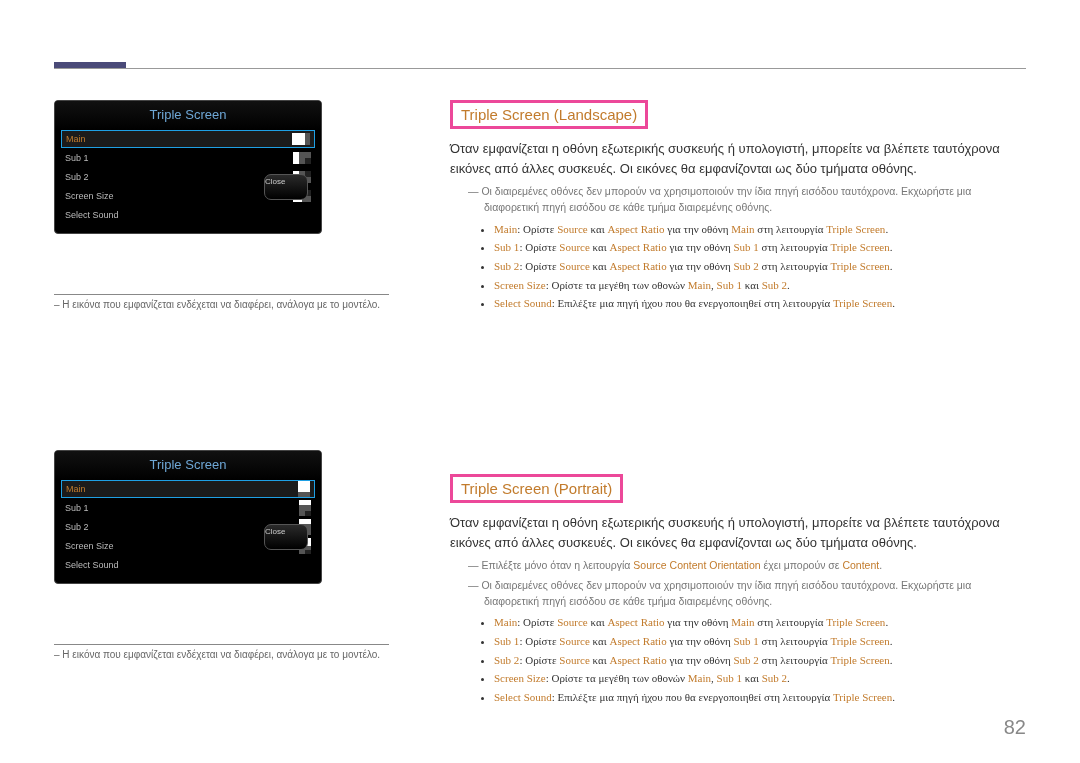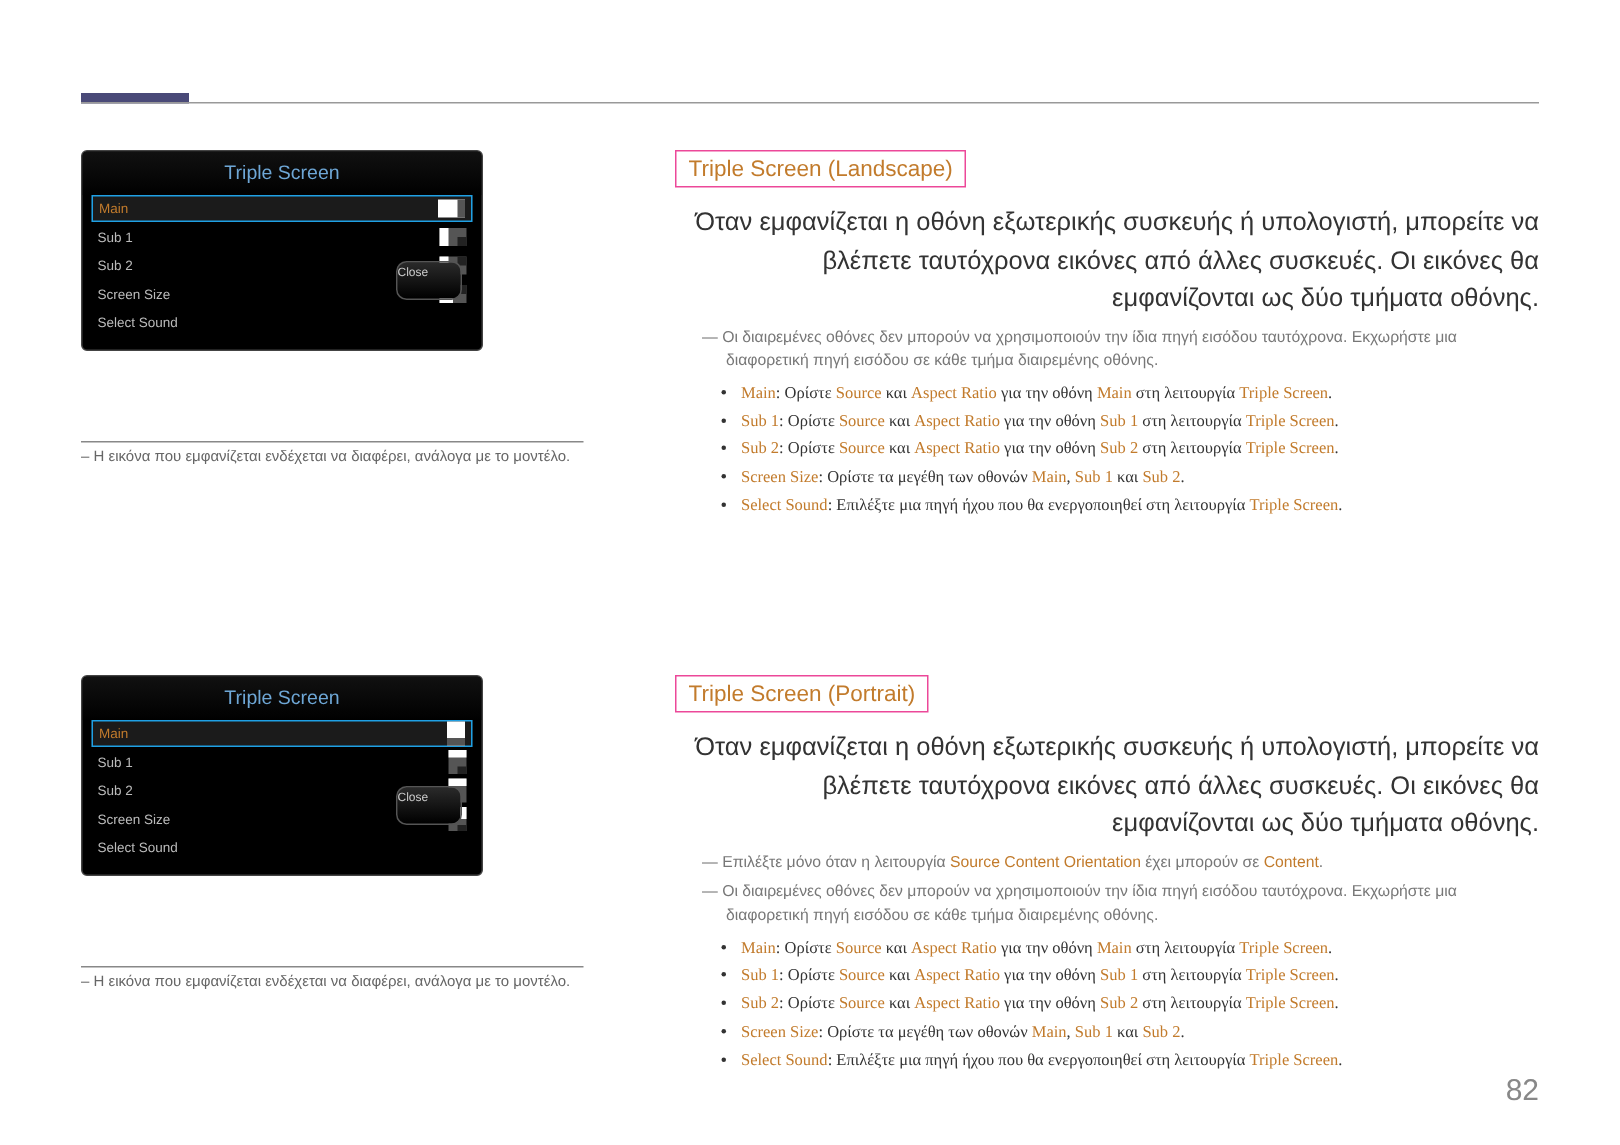--- a/index.html
+++ b/index.html
@@ -155,7 +155,7 @@
     color: #c27b2c;
     font-size: 15px;
     font-weight: 500;
-    border: 1px solid #ec4899;
+    border: 3px solid #ec4899;
     padding: 3px 8px;
     margin-bottom: 10px;
   }

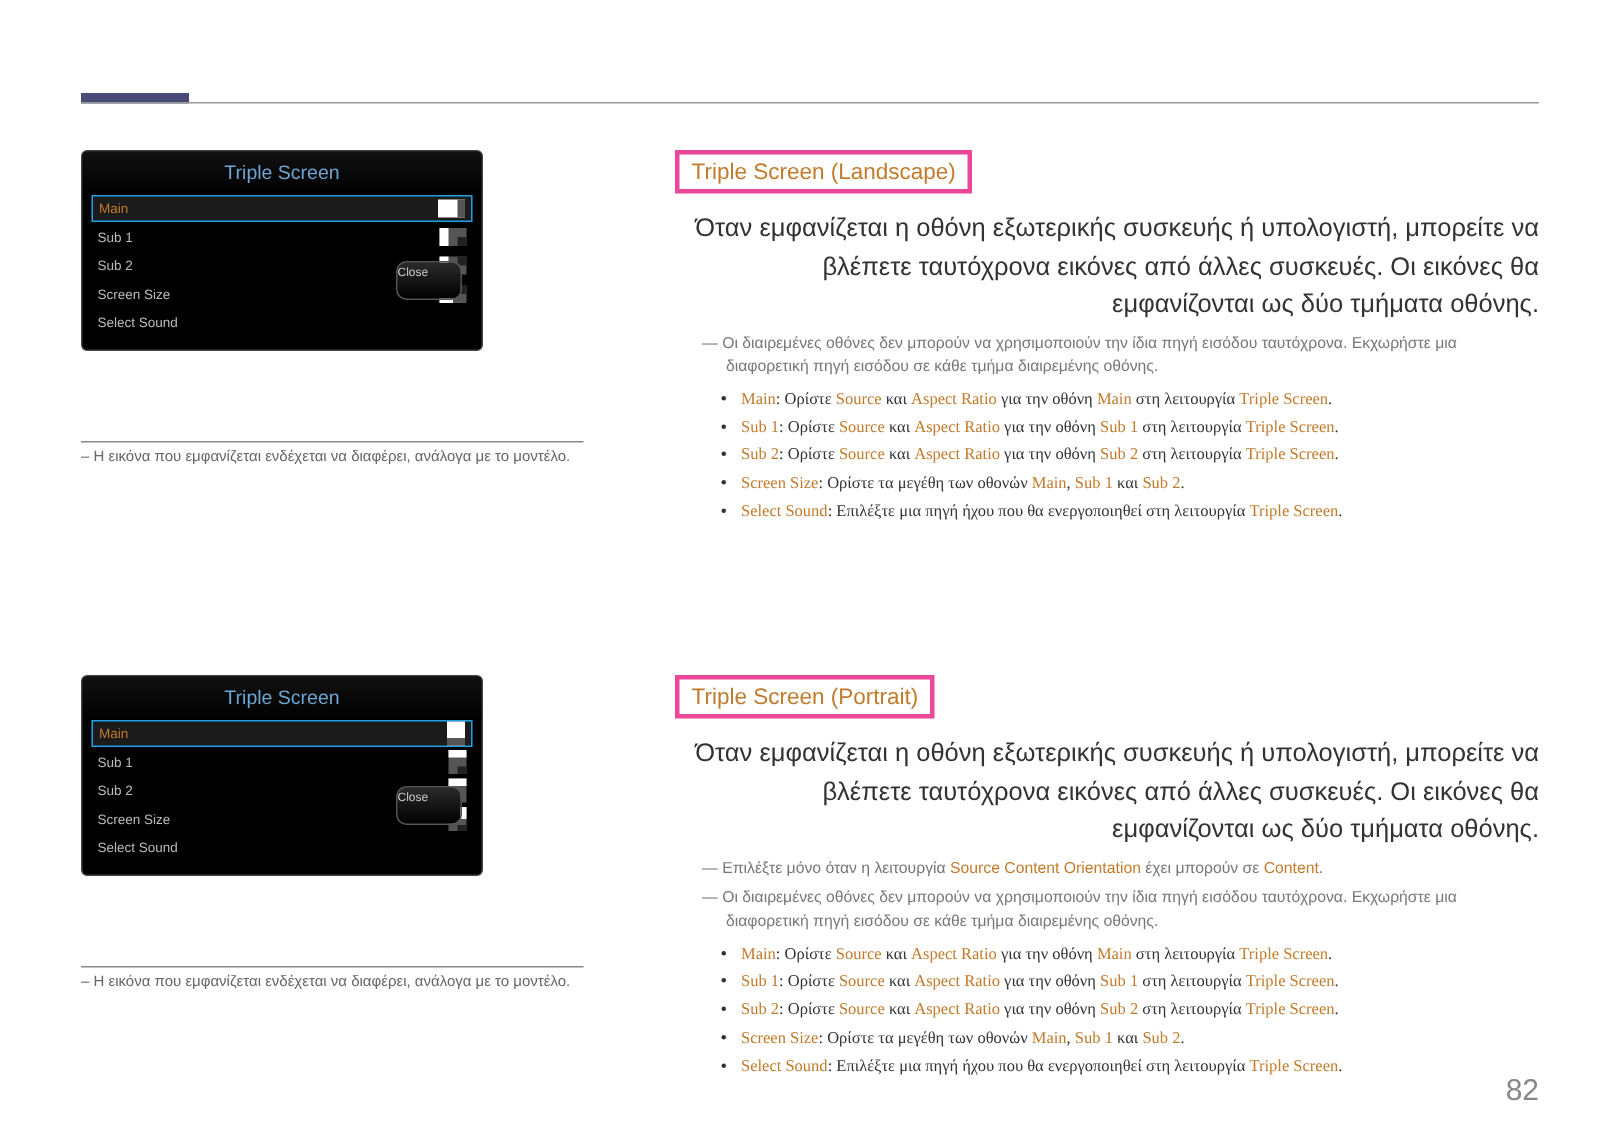--- a/index.html
+++ b/index.html
@@ -160,11 +160,10 @@
     margin-bottom: 10px;
   }
   .para {
-    font-size: 17px;
+    font-size: 13px;
     color: #333;
     line-height: 1.5;
     margin-bottom: 6px;
-    text-align: right;
   }
   .dash-note {
     font-size: 10.5px;

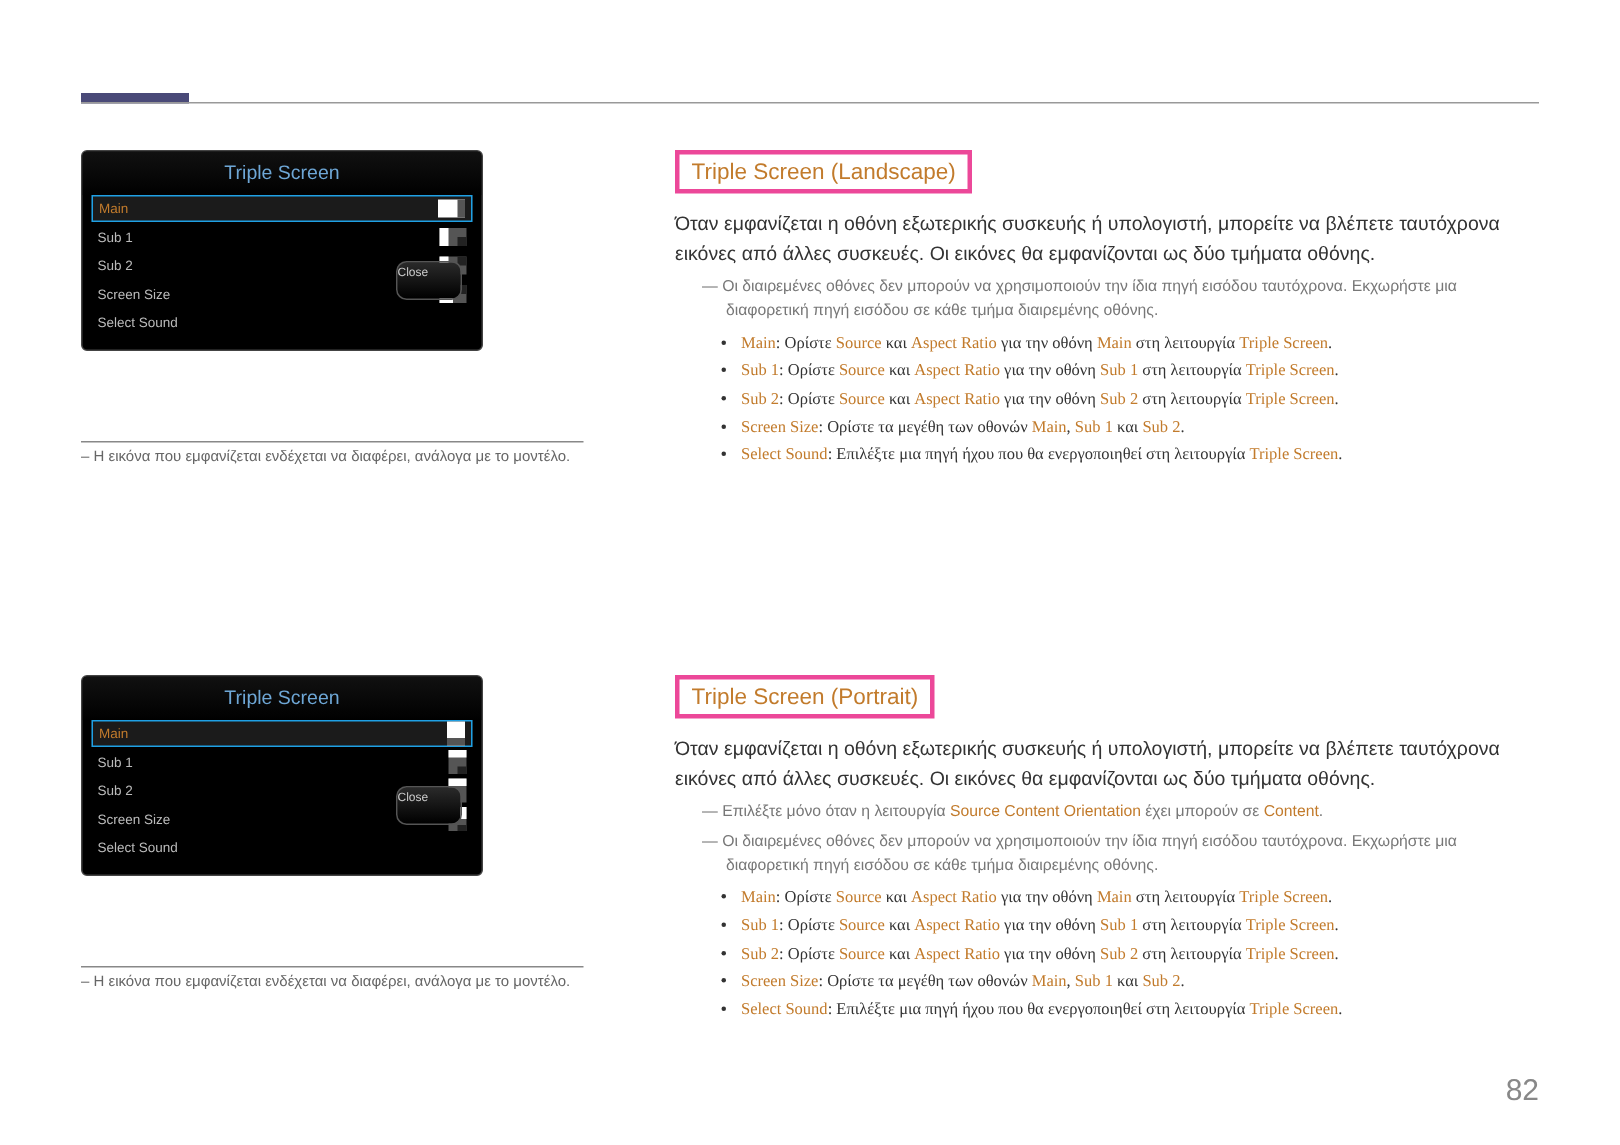--- a/index.html
+++ b/index.html
@@ -40,7 +40,7 @@
   .block1-left { top: 100px; }
   .block1-right { top: 100px; }
   .block2-left { top: 450px; }
-  .block2-right { top: 450px; }
+  .block2-right { top: 474px; }
 
   
   .menu-panel {

